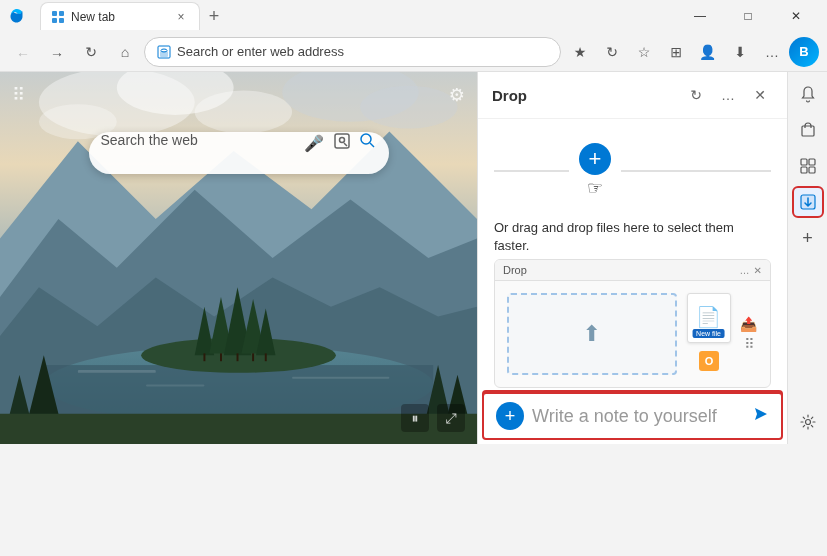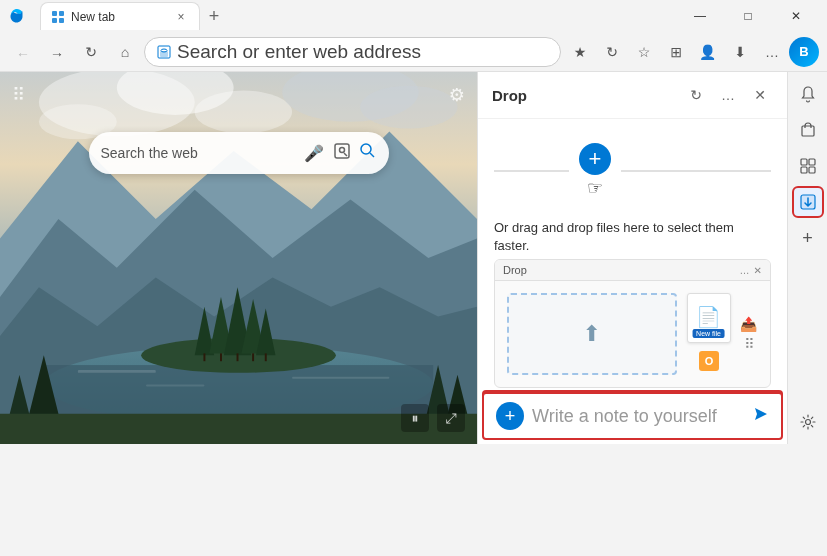--- a/index.html
+++ b/index.html
@@ -73,7 +73,7 @@
       font-size: 13px;
       color: #333;
     }
-    .address-text { flex: 1; font-size: 19px; color: #444; }
+    .address-text { flex: 1; font-size: 13px; color: #444; }
     .nav-right-icons { display: flex; gap: 2px; align-items: center; }
     .nav-icon-btn {
       width: 30px; height: 30px;

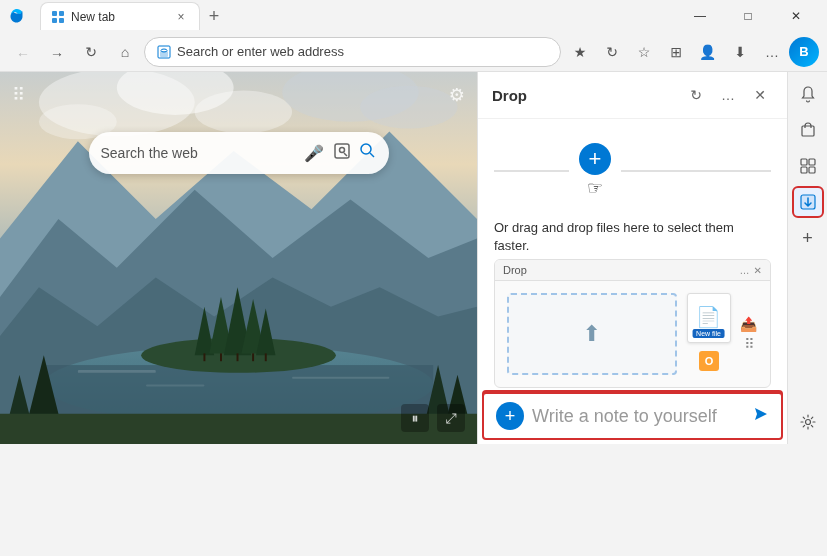--- a/index.html
+++ b/index.html
@@ -131,7 +131,7 @@
       border-radius: 24px;
       height: 42px;
       display: flex;
-      align-items: center;
+      align-items: flex-start;
       padding: 0 12px;
       gap: 8px;
       box-shadow: 0 2px 8px rgba(0,0,0,0.2);

